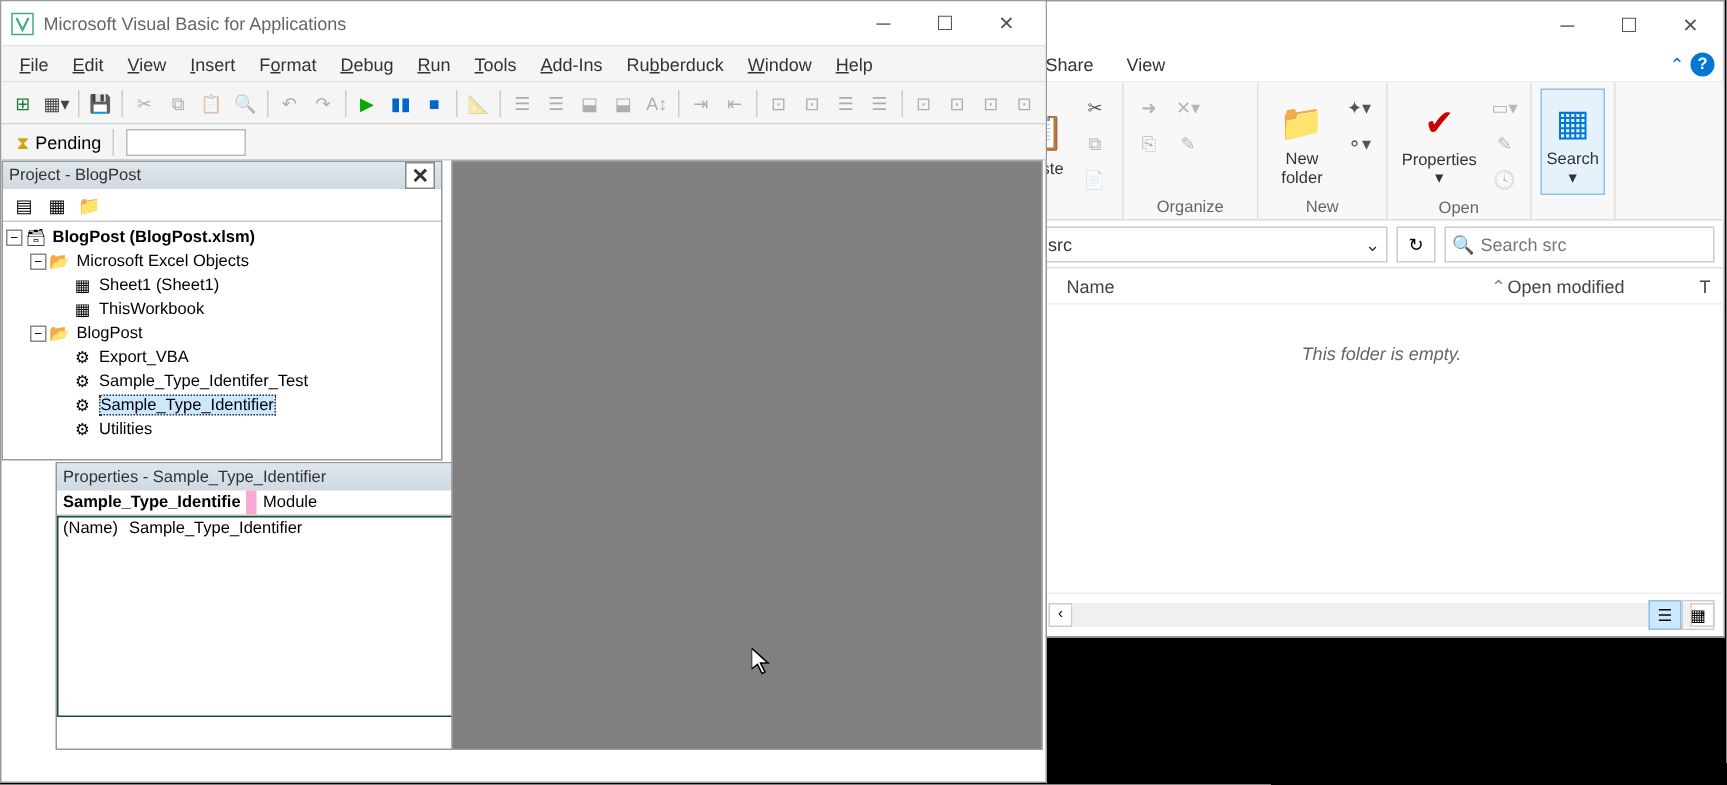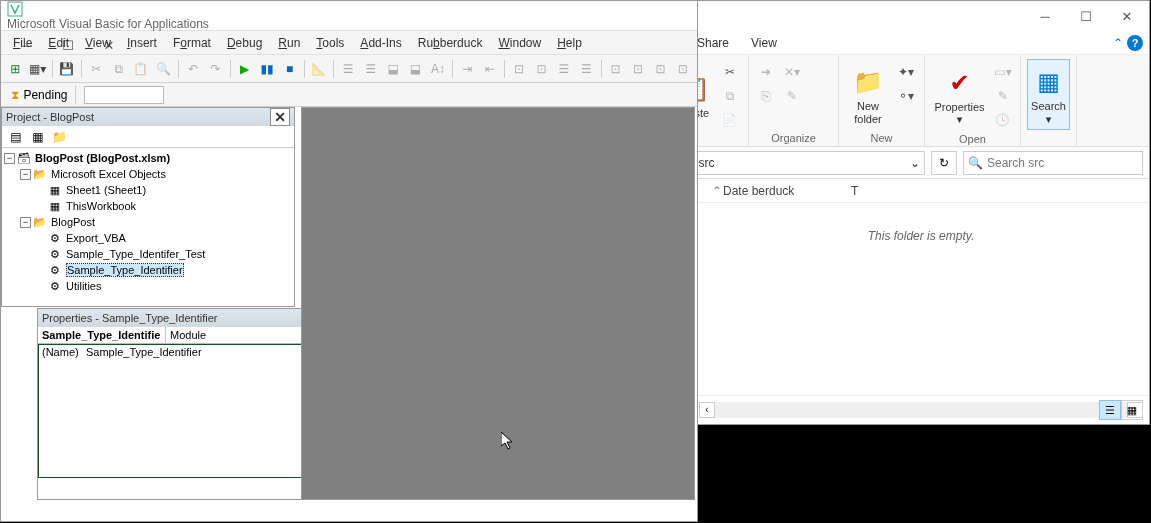--- a/index.html
+++ b/index.html
@@ -7,7 +7,7 @@
   
   
   .vba-win { position: absolute; left: 0; top: 0; width: 698px; height: 522px; background: #fff; border: 1px solid #999; }
-  .vba-titlebar { height: 30px; background: #fff; display: flex; padding: 0 6px; border-bottom: 1px solid #e0e0e0; flex-direction: column; }
+  .vba-titlebar { height: 30px; background: #fff; display: flex; align-items: center; padding: 0 6px; border-bottom: 1px solid #e0e0e0; }
   .vba-icon { width: 16px; height: 16px; margin-right: 6px; display: inline-flex; align-items: center; justify-content: center; }
   .vba-title { flex: 1; color: #666; font-size: 12px; }
   .win-controls { display: flex; gap: 1px; }

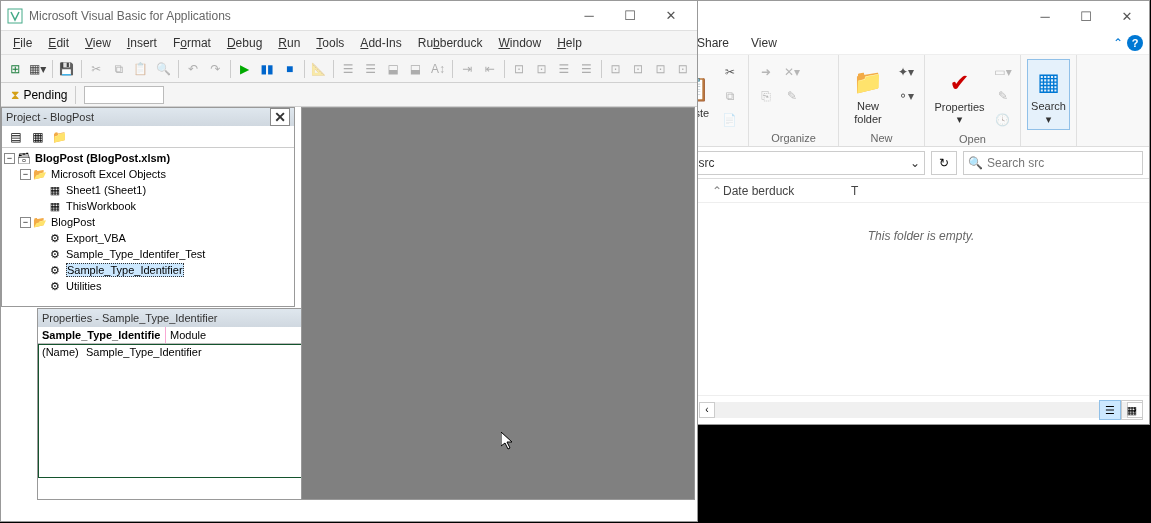--- a/index.html
+++ b/index.html
@@ -205,6 +205,7 @@
     </div>
     <div class="list-body">
       <div class="list-hdr">
+        <div class="list-col" style="flex:1;">Name</div>
         <div style="width:12px;text-align:center;color:#888;">⌃</div>
         <div class="list-col" style="width:128px;">Date berduck</div>
         <div class="list-col" style="width:16px;">T</div>

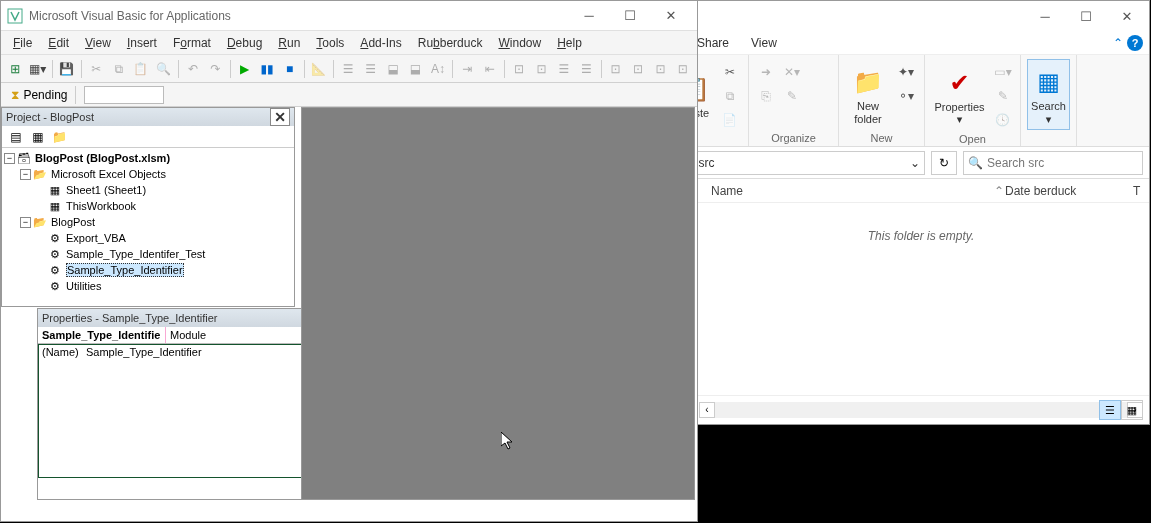--- a/index.html
+++ b/index.html
@@ -207,7 +207,7 @@
       <div class="list-hdr">
         <div class="list-col" style="flex:1;">Name</div>
         <div style="width:12px;text-align:center;color:#888;">⌃</div>
-        <div class="list-col" style="width:128px;">Date berduck</div>
+        <div class="list-col" style="width:128px;">Open modified</div>
         <div class="list-col" style="width:16px;">T</div>
       </div>
       <div class="empty-msg">This folder is empty.</div>

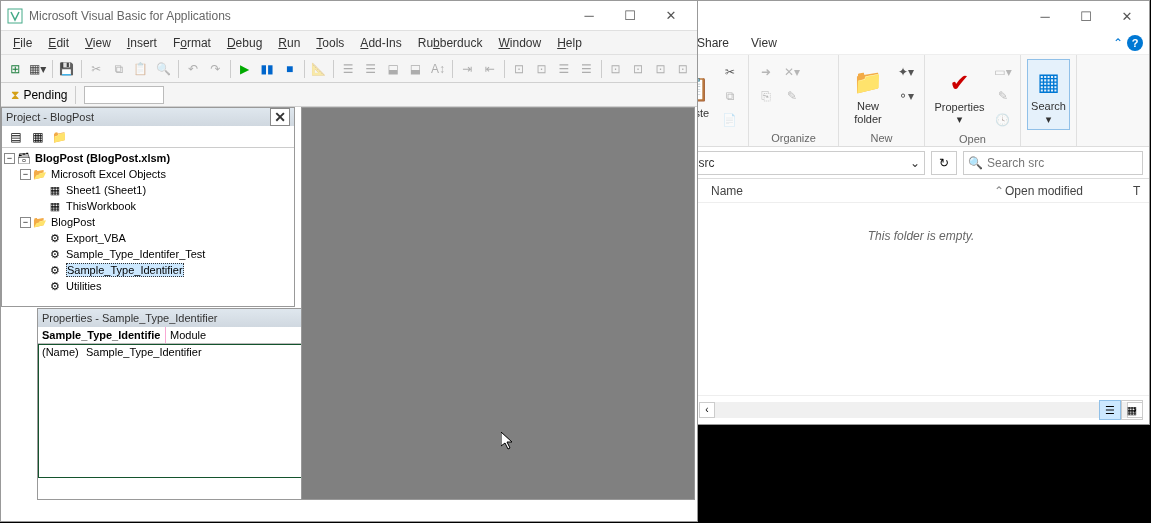--- a/index.html
+++ b/index.html
@@ -47,7 +47,7 @@
 
   .props-pane { position: absolute; left: 0; top: 201px; width: 294px; height: 192px; border: 1px solid #999; background: #fff; margin-left: 36px; }
   .props-combo { display: flex; border-bottom: 1px solid #bbb; }
-  .props-combo .nm { flex: 0 0 128px; padding: 2px 4px; font-weight: bold; font-size: 11px; border-right:1px solid #f9a8d4;}
+  .props-combo .nm { flex: 0 0 128px; padding: 2px 4px; font-weight: bold; font-size: 11px; border-right:7px solid #f9a8d4;}
   .props-combo .tp { flex: 1; padding: 2px 4px; font-size: 11px; }
   .props-combo .dd { width: 18px; border-left: 1px solid #bbb; display:flex;align-items:center;justify-content:center;cursor:pointer;}
   .props-tabs { display: flex; font-size: 11px; border-bottom:1px solid #888;}

